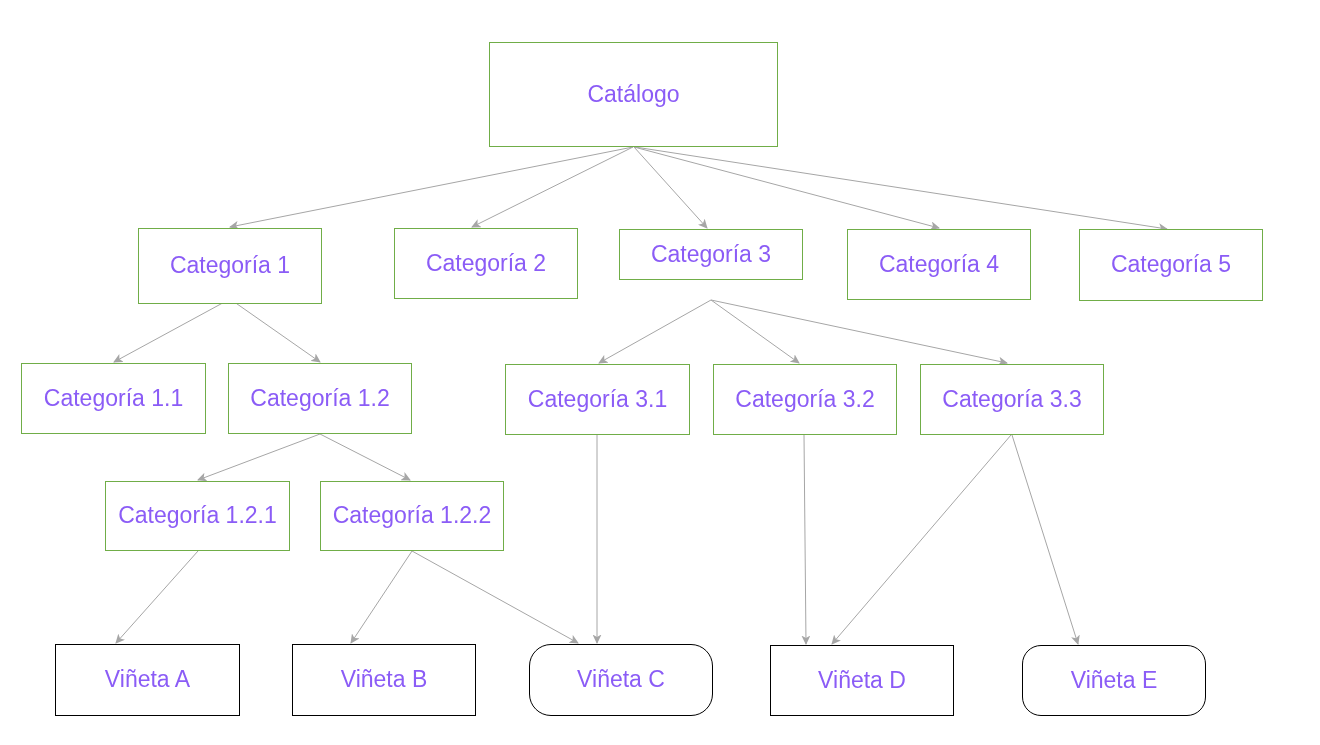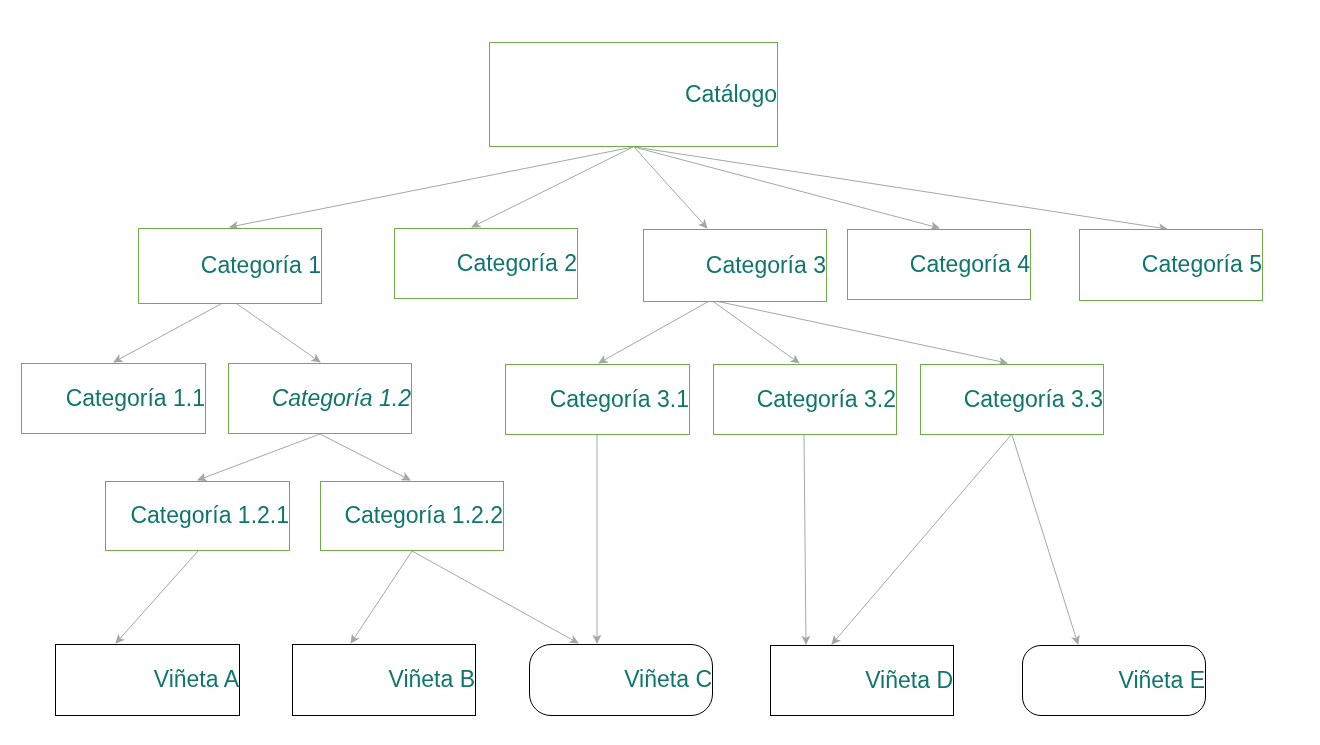--- a/index.html
+++ b/index.html
@@ -21,10 +21,10 @@
     background: #ffffff;
     display: flex;
     align-items: center;
-    justify-content: flex-end;
+    justify-content: center;
     font-size: 23px;
     line-height: 1.2;
-    color: #0f766e;
+    color: #8b5cf6;
     white-space: nowrap;
   }
   .node.category { border: 1px solid #70AD47; }

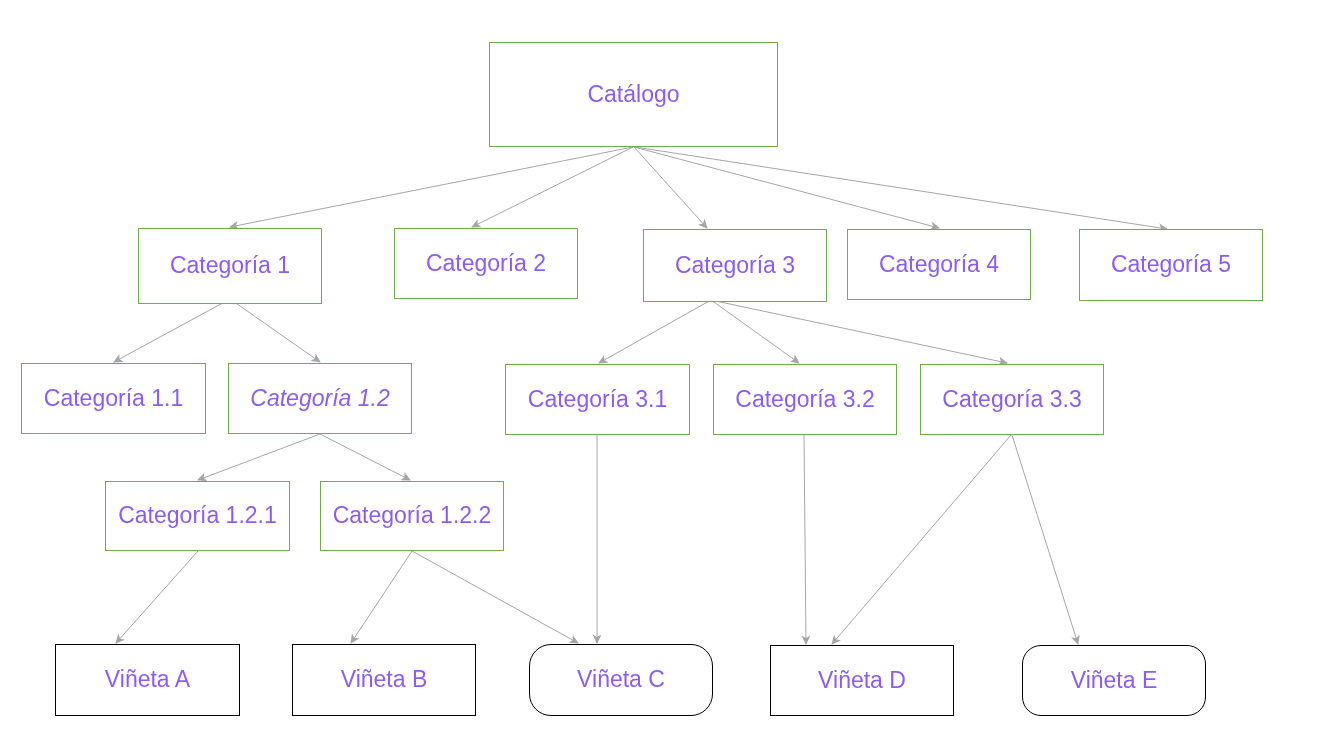--- a/index.html
+++ b/index.html
@@ -75,7 +75,7 @@
     <div class="node category" style="left: 394px; top: 228px; width: 184px; height: 71px;">
       <span>Categoría 2</span>
     </div>
-    <div class="node category" style="left: 619px; top: 229px; width: 184px; height: 73px; margin-left: 24px;">
+    <div class="node category" style="left: 619px; top: 229px; width: 184px; height: 51px;">
       <span>Categoría 3</span>
     </div>
     <div class="node category" style="left: 847px; top: 229px; width: 184px; height: 71px;">

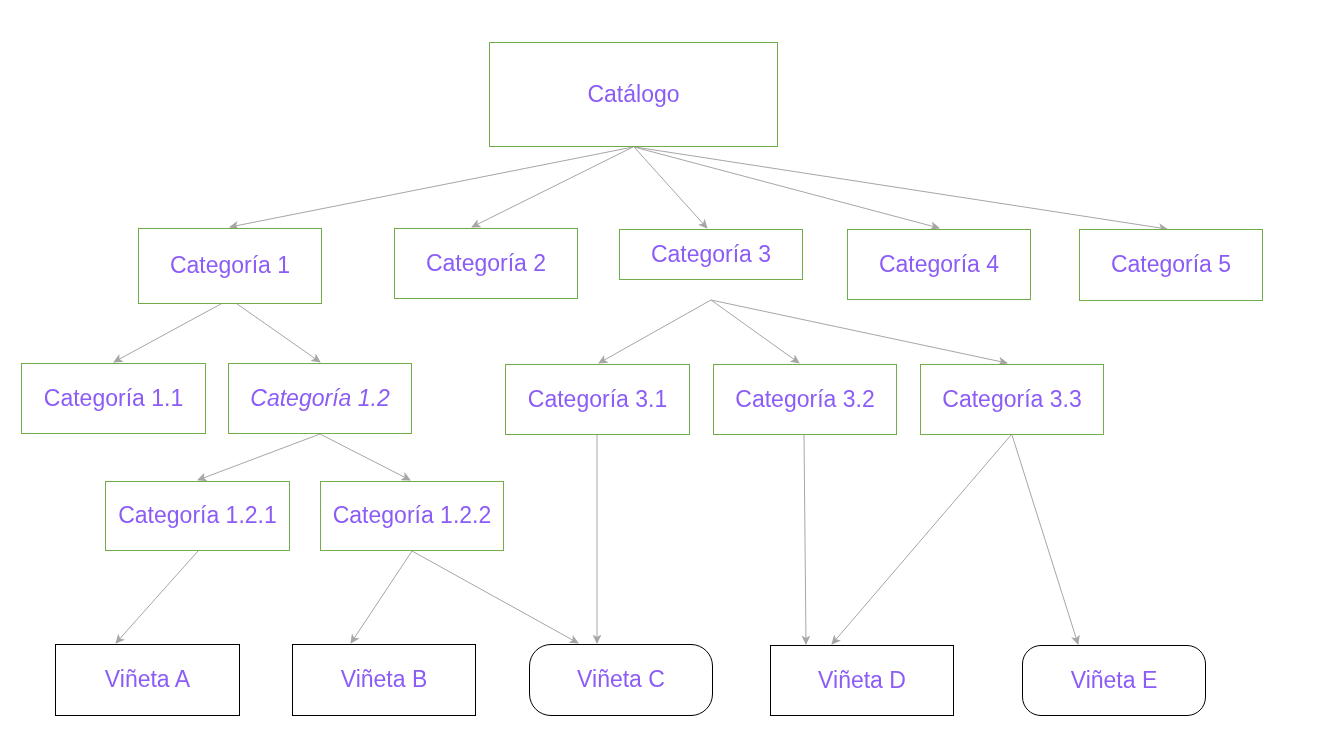--- a/index.html
+++ b/index.html
@@ -87,7 +87,7 @@
     <div class="node category" style="left: 21px; top: 363px; width: 185px; height: 71px;">
       <span>Categoría 1.1</span>
     </div>
-    <div class="node category" style="left: 228px; top: 363px; width: 184px; height: 71px; font-style: italic;">
+    <div class="node category" style="left: 228px; top: 363px; width: 184px; height: 71px;">
       <span>Categoría 1.2</span>
     </div>
     <div class="node category" style="left: 505px; top: 364px; width: 185px; height: 71px;">

